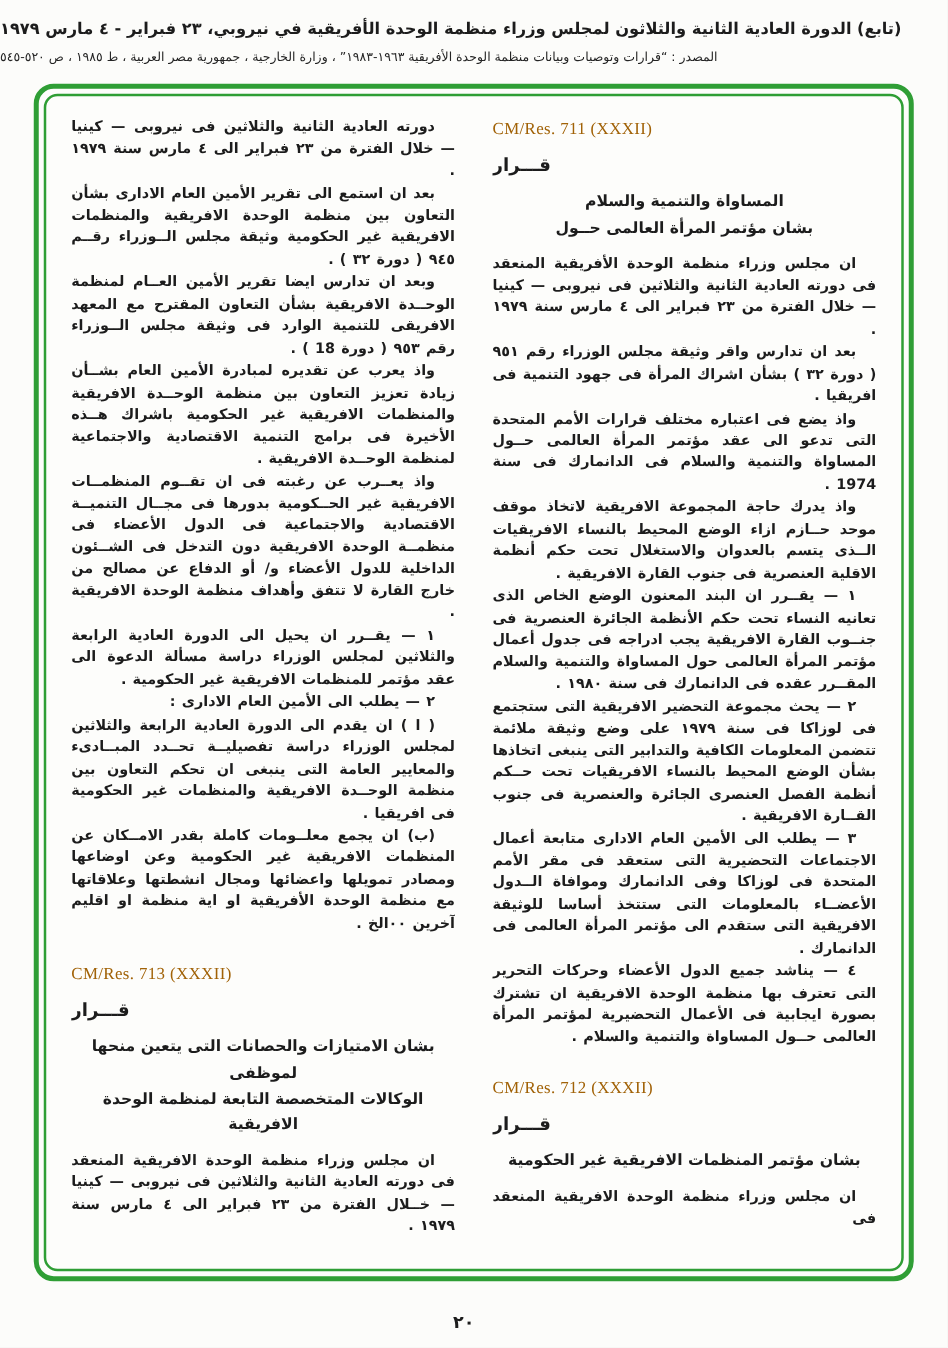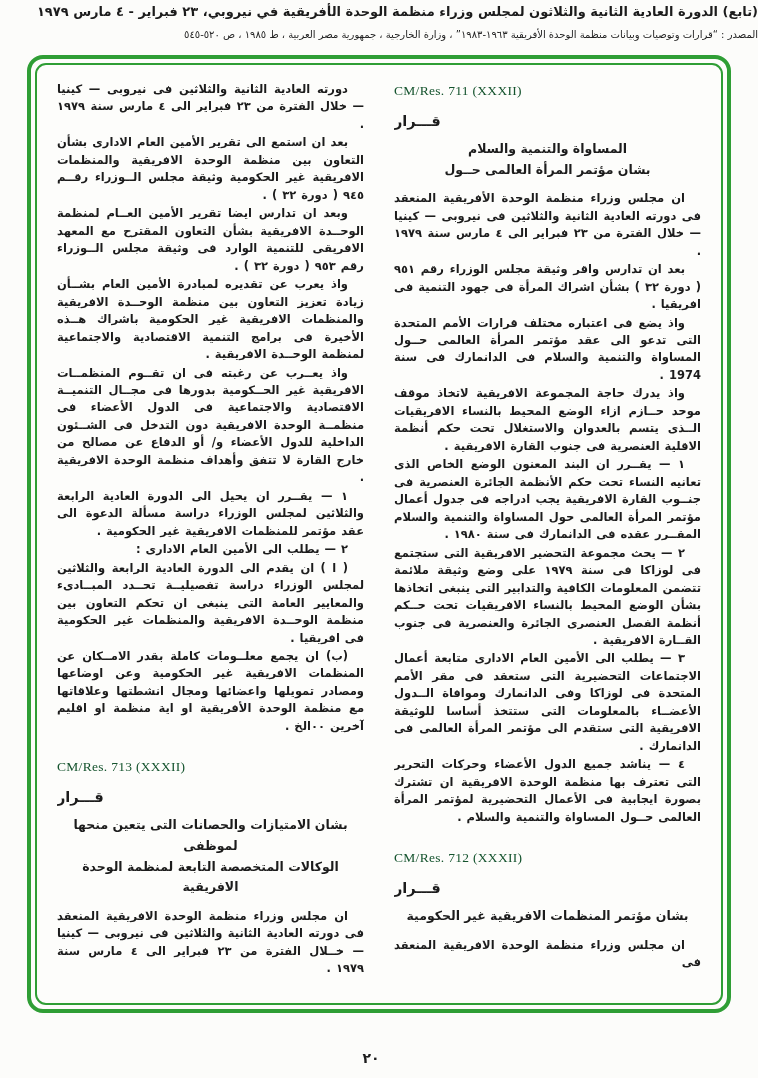--- a/index.html
+++ b/index.html
@@ -13,7 +13,7 @@
     position: relative;
     overflow: hidden;
   }
-  .doc-header { padding-top: 4px; text-align: right; direction: rtl; }
+  .doc-header { padding-top: 16px; text-align: left; direction: rtl; }
   .doc-header .line1 { font-size: 13px; font-weight: bold; letter-spacing: .2px; }
   .doc-header .line2 { font-size: 10px; margin-top: 10px; color: #242424; }
   .frame-outer {

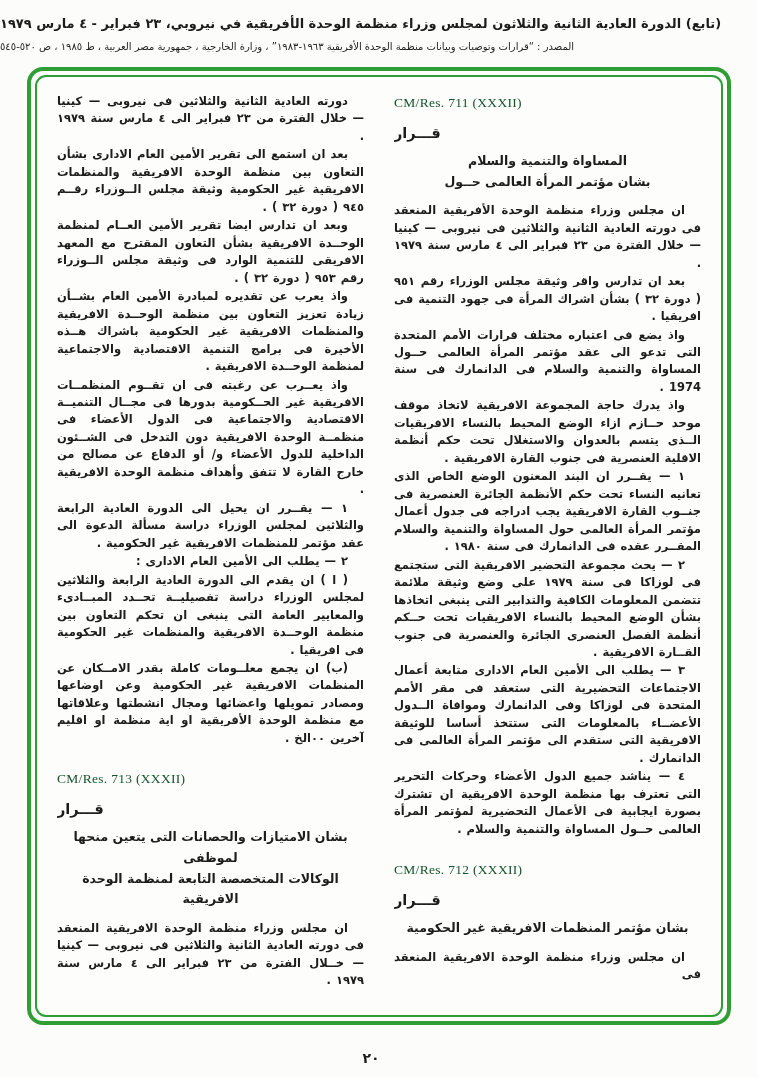--- a/index.html
+++ b/index.html
@@ -49,7 +49,7 @@
     font-size: 13.5px;
     letter-spacing: .3px;
     margin: 4px 0 8px;
-    color: #14532d;
+    color: #a16207;
   }
   .res-title {
     text-align: left;

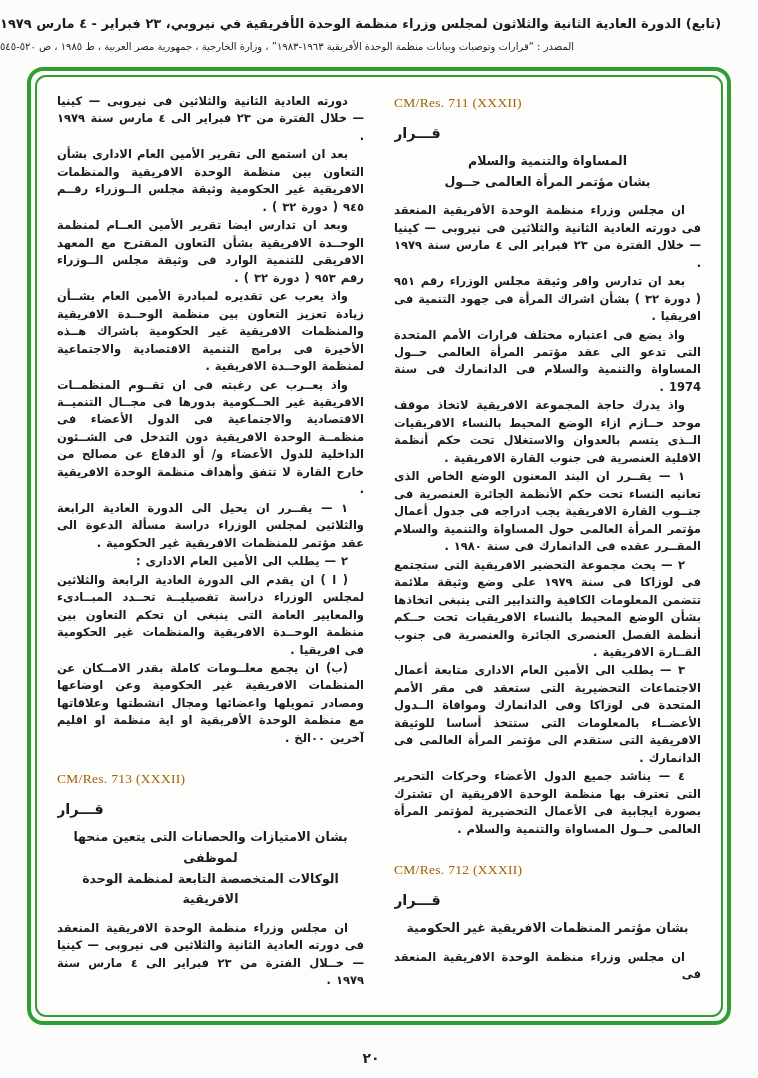--- a/index.html
+++ b/index.html
@@ -111,7 +111,7 @@
       <div class="col">
         <p class="body-text" style="margin-top:2px">دورته العادية الثانية والثلاثين فى نيروبى — كينيا — خلال الفترة من ٢٣ فبراير الى ٤ مارس سنة ١٩٧٩ .</p>
         <p class="body-text">بعد ان استمع الى تقرير الأمين العام الادارى بشأن التعاون بين منظمة الوحدة الافريقية والمنظمات الافريقية غير الحكومية وثيقة مجلس الــوزراء رقــم ٩٤٥ ( دورة ٣٢ ) .</p>
-        <p class="body-text">وبعد ان تدارس ايضا تقرير الأمين العــام لمنظمة الوحــدة الافريقية بشأن التعاون المقترح مع المعهد الافريقى للتنمية الوارد فى وثيقة مجلس الــوزراء رقم ٩٥٣ ( دورة ٣٢ ) .</p>
+        <p class="body-text">وبعد ان تدارس ايضا تقرير الأمين العــام لمنظمة الوحــدة الافريقية بشأن التعاون المقترح مع المعهد الافريقى للتنمية الوارد فى وثيقة مجلس الــوزراء رقم ٩٥٣ ( دورة 18 ) .</p>
         <p class="body-text">واذ يعرب عن تقديره لمبادرة الأمين العام بشــأن زيادة تعزيز التعاون بين منظمة الوحــدة الافريقية والمنظمات الافريقية غير الحكومية باشراك هــذه الأخيرة فى برامج التنمية الاقتصادية والاجتماعية لمنظمة الوحــدة الافريقية .</p>
         <p class="body-text">واذ يعــرب عن رغبته فى ان تقــوم المنظمــات الافريقية غير الحــكومية بدورها فى مجــال التنميــة الاقتصادية والاجتماعية فى الدول الأعضاء فى منظمــة الوحدة الافريقية دون التدخل فى الشــئون الداخلية للدول الأعضاء و/ أو الدفاع عن مصالح من خارج القارة لا تتفق وأهداف منظمة الوحدة الافريقية .</p>
         <p class="body-text">١ — يقــرر ان يحيل الى الدورة العادية الرابعة والثلاثين لمجلس الوزراء دراسة مسألة الدعوة الى عقد مؤتمر للمنظمات الافريقية غير الحكومية .</p>

